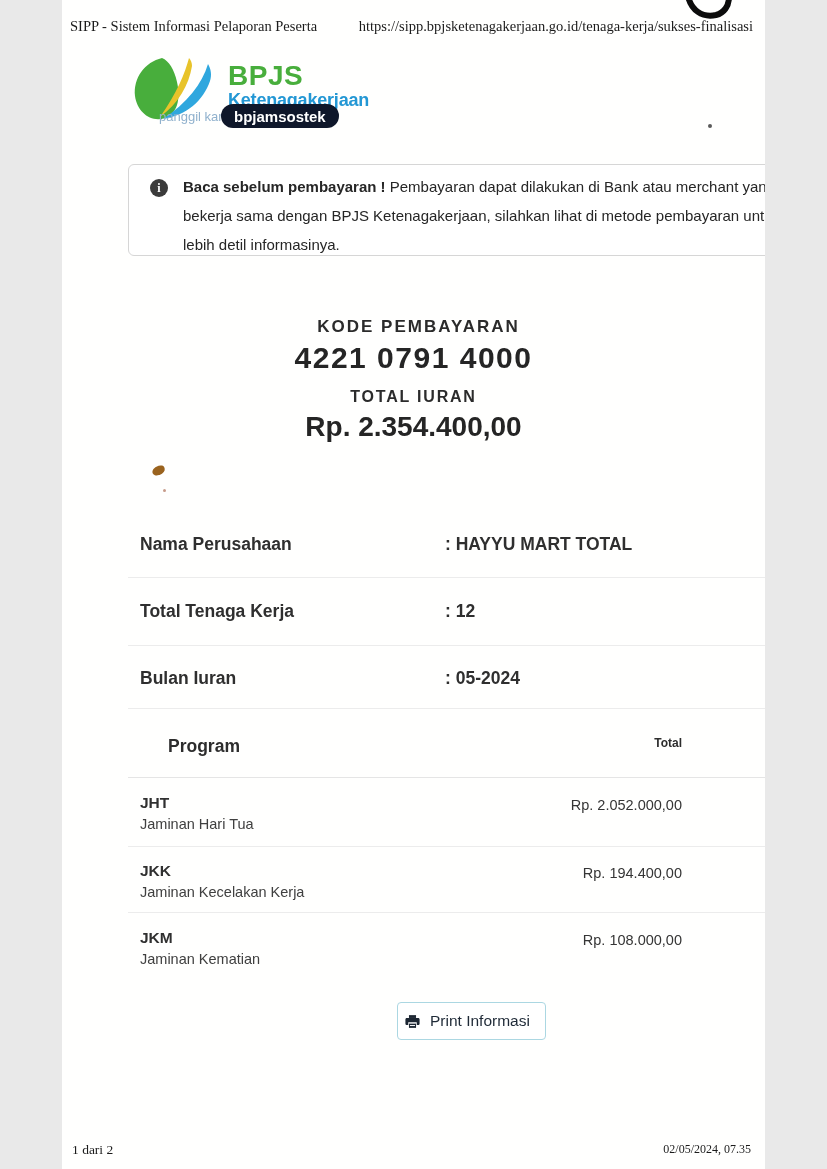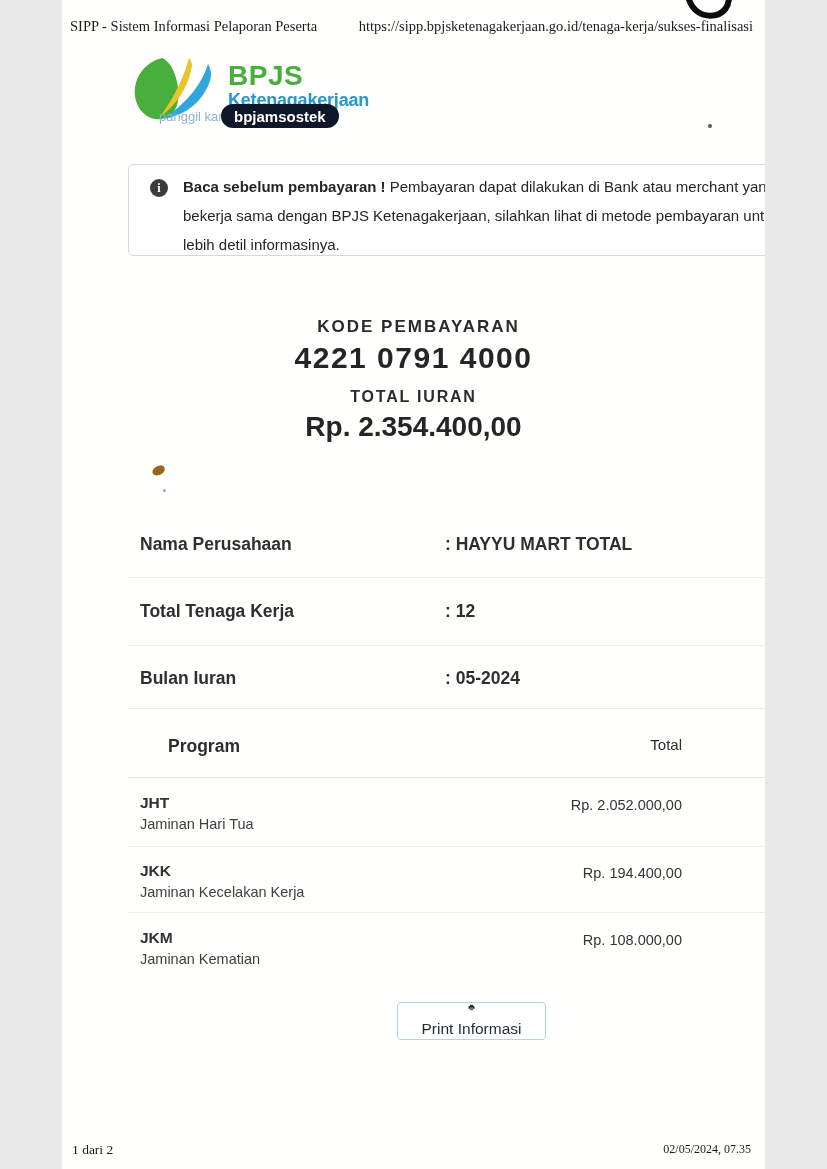--- a/index.html
+++ b/index.html
@@ -68,7 +68,7 @@
 
   
   .t-head-l { position:absolute; left:78px; top:736px; font-size:17.5px; font-weight:700; color:#2d2d2d;margin-left:28px; }
-  .t-head-r { position:absolute; right:83px; top:736px; font-size:15px; font-weight:400; color:#2d2d2d; }
+  .t-head-r { position:absolute; right:83px; top:736px; font-size:12px; font-weight:700; color:#2d2d2d; }
   .t-code { position:absolute; left:78px; font-size:15.5px; font-weight:700; color:#303030; }
   .t-name { position:absolute; left:78px; font-size:14.5px; color:#404040; }
   .t-amount { position:absolute; right:83px; font-size:14.5px; color:#353535; }

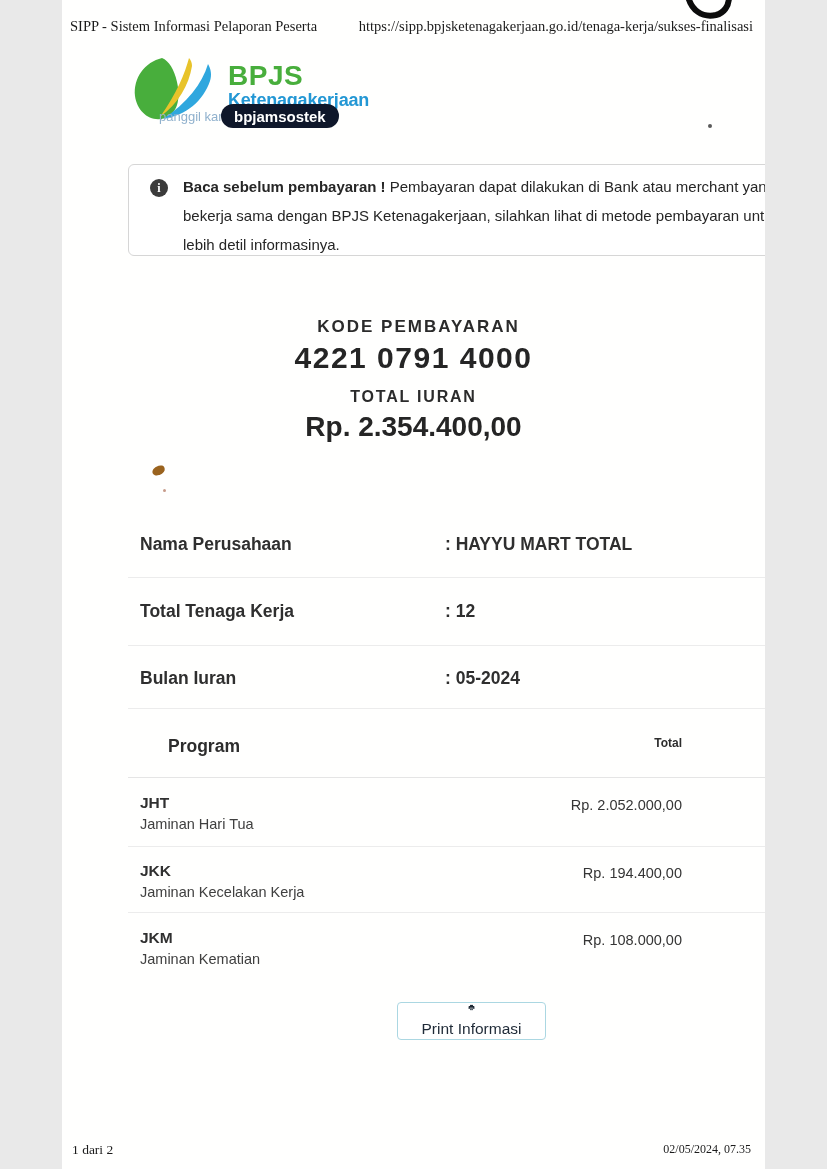--- a/index.html
+++ b/index.html
@@ -78,7 +78,7 @@
     background:#fff; border:1px solid #abd7e2; border-radius:4px;
     display:flex; align-items:center; gap:9px;
     font-family:"Liberation Sans", sans-serif;
-    font-size:15.5px; font-weight:500; color:#1f2a37; cursor:pointer;flex-direction:column; }
+    font-size:15.5px; font-weight:500; color:#1f2a37; cursor:pointer; }
 </style>
 </head>
 <body>

